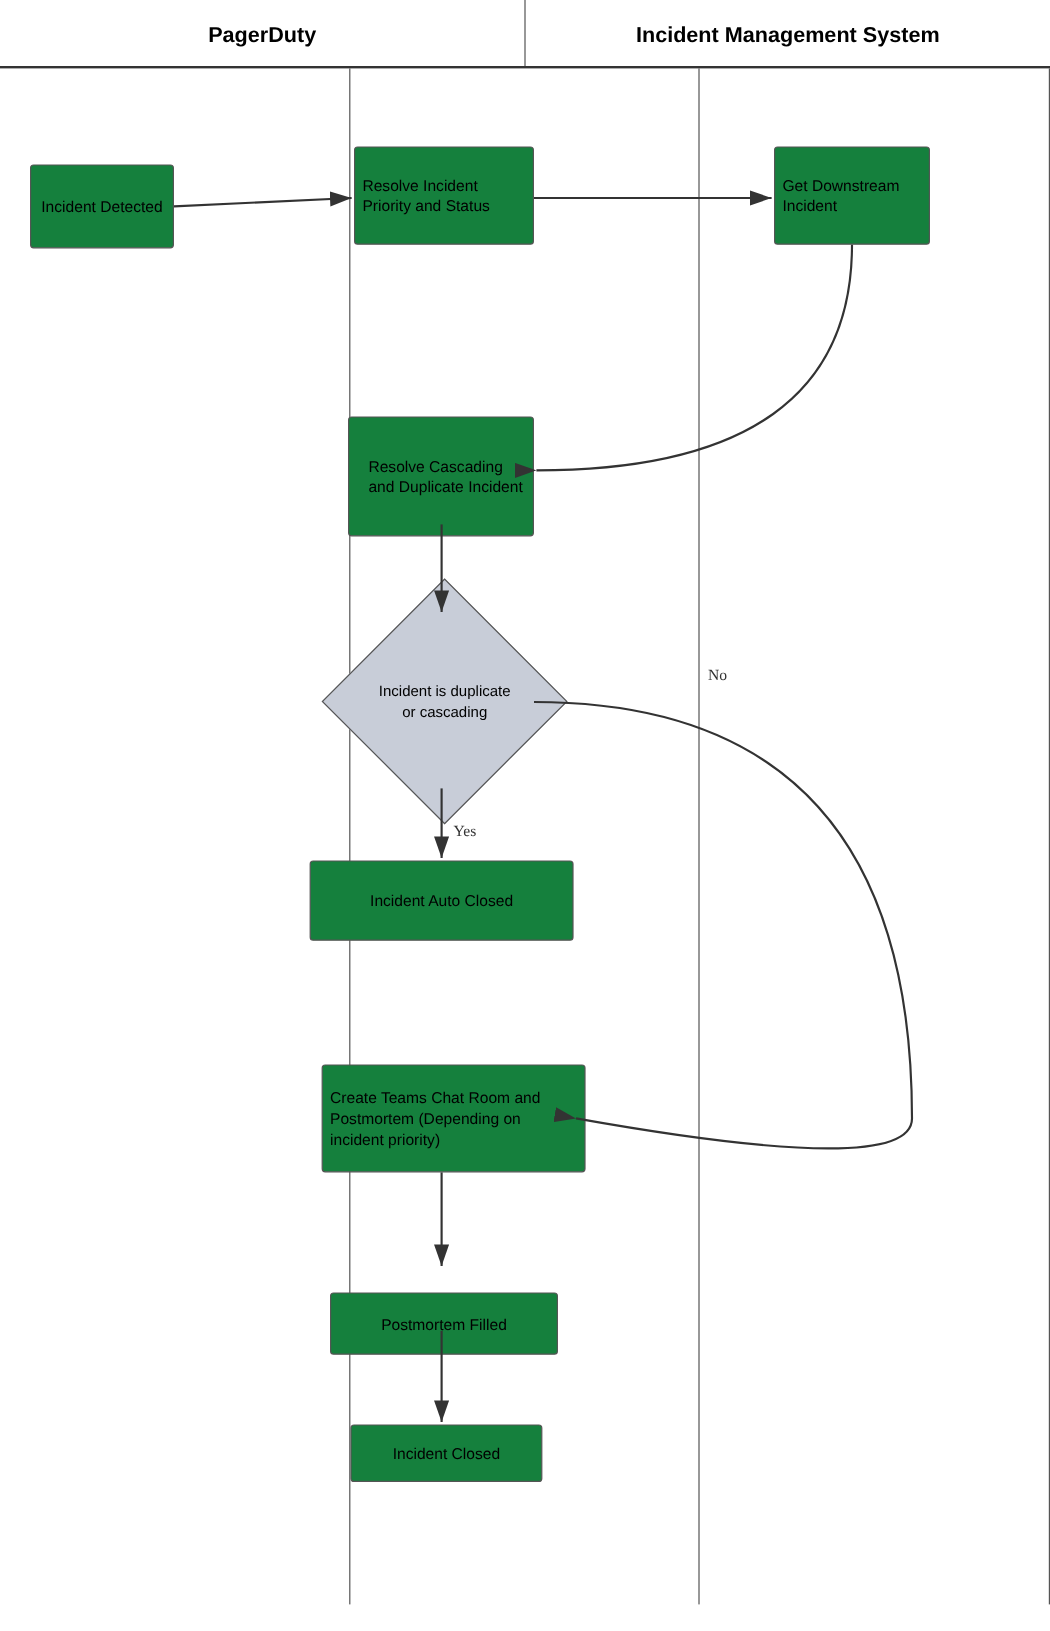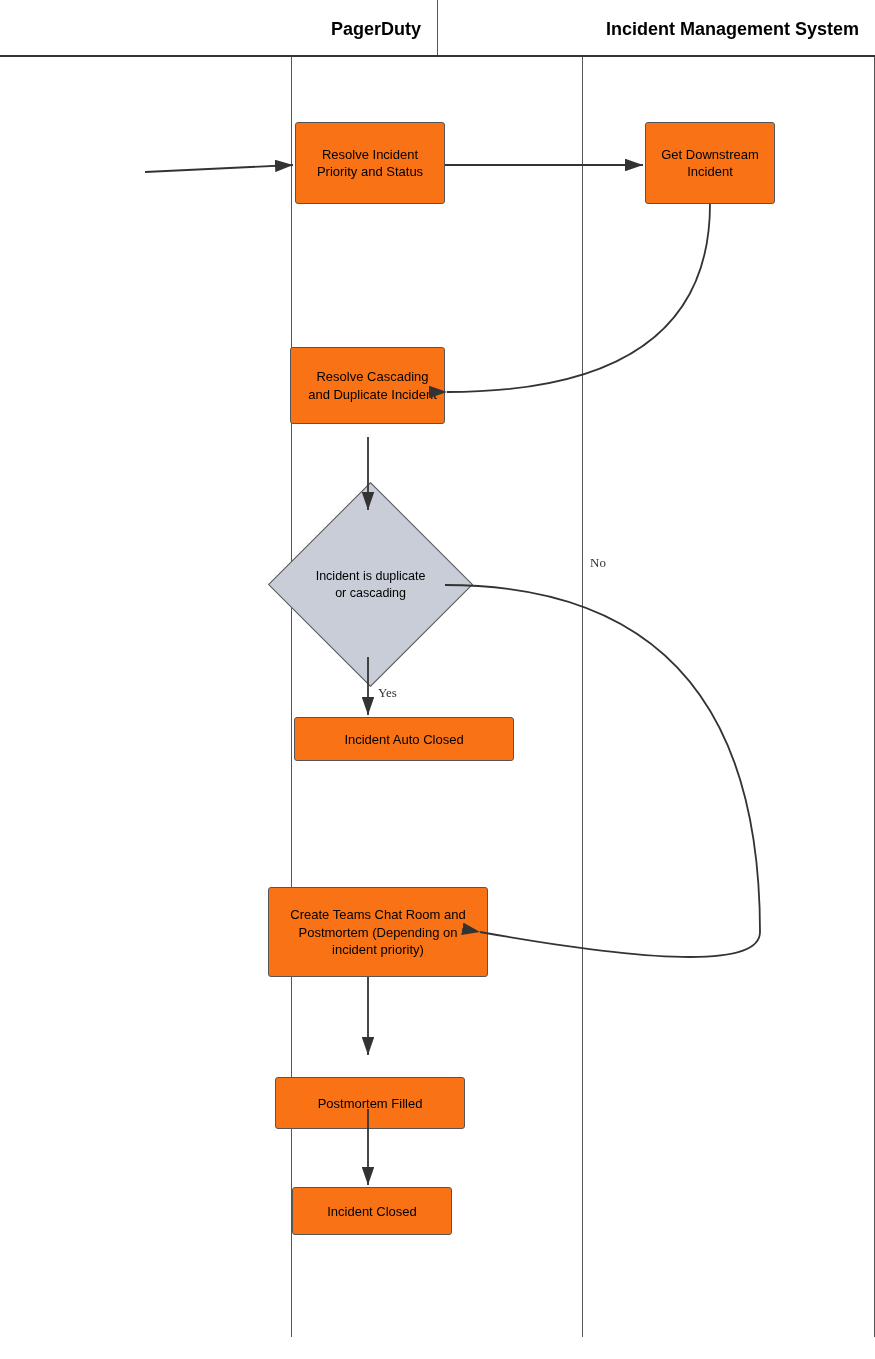--- a/index.html
+++ b/index.html
@@ -29,7 +29,7 @@
 
     .swimlane-header {
       flex: 1;
-      text-align: right;
+      text-align: center;
       padding: 18px 16px 14px;
       font-size: 18px;
       font-family: 'Segoe UI', cursive, sans-serif;

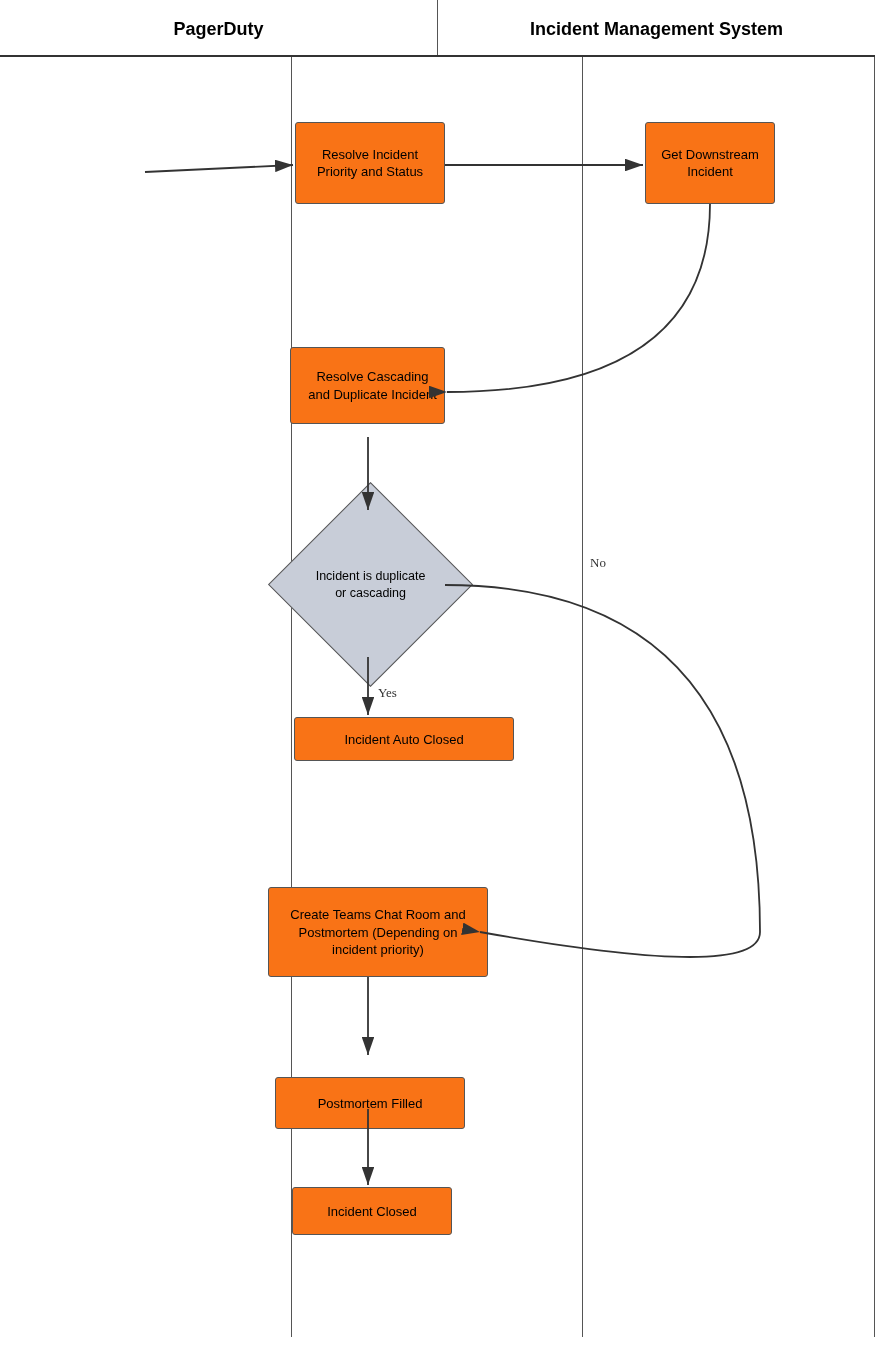--- a/index.html
+++ b/index.html
@@ -57,13 +57,13 @@
     
     .flow-box {
       position: absolute;
-      background: #f97316;
+      background: #15803d;
       border: 1.5px solid #555;
       border-radius: 3px;
       display: flex;
       align-items: center;
       justify-content: center;
-      text-align: center;
+      text-align: left;
       font-size: 13px;
       font-family: 'Segoe UI', cursive, sans-serif;
       line-height: 1.35;

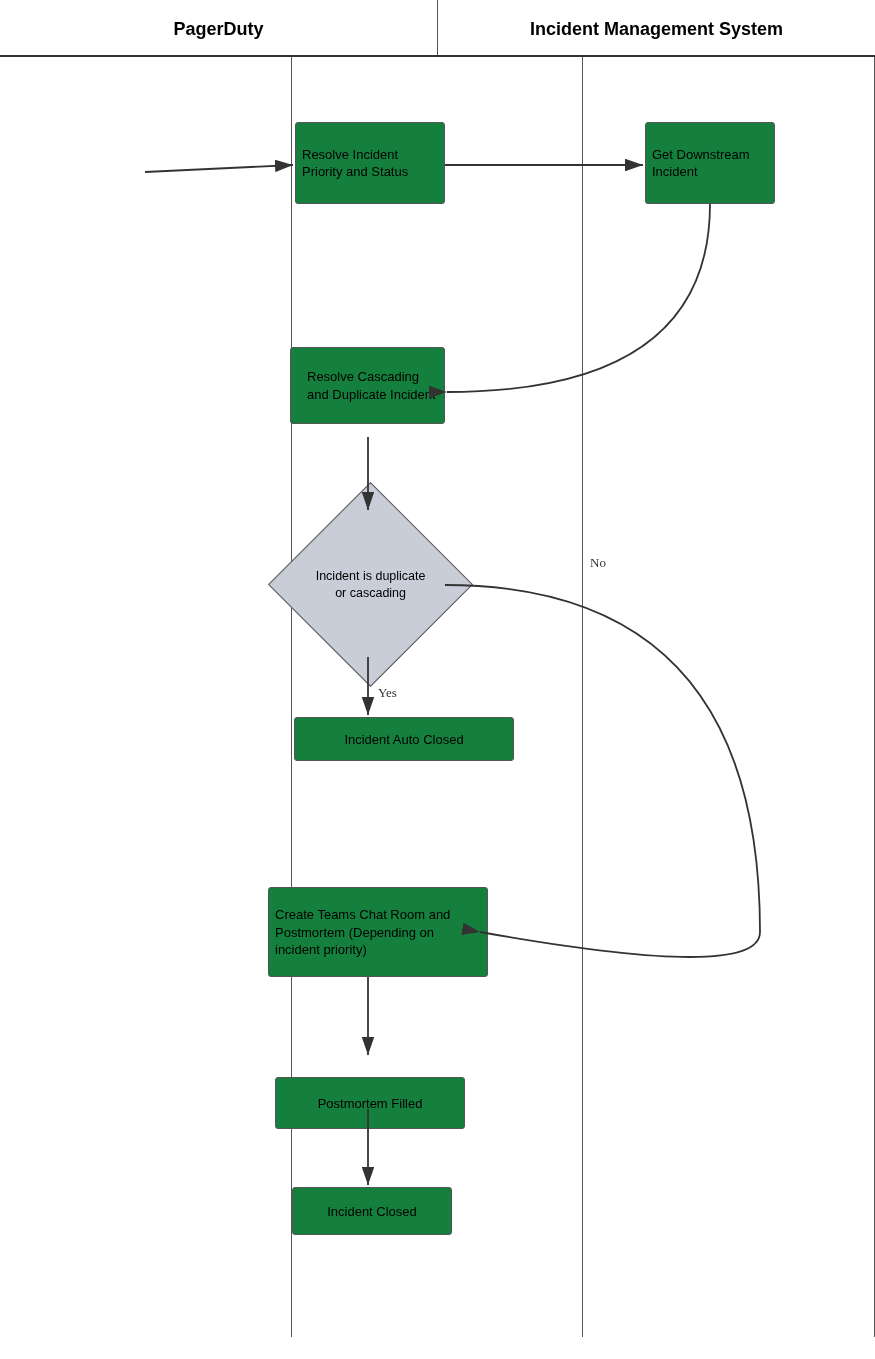--- a/index.html
+++ b/index.html
@@ -114,6 +114,9 @@
     <div class="lane"></div>
     <div class="lane"></div>
 
+    <div class="flow-box" style="left: 25px; top: 80px; width: 120px; height: 70px;">
+      <span>Incident Detected</span>
+    </div>
 
     <div class="flow-box" style="left: 295px; top: 65px; width: 150px; height: 82px;">
       <span>Resolve Incident Priority and Status</span>

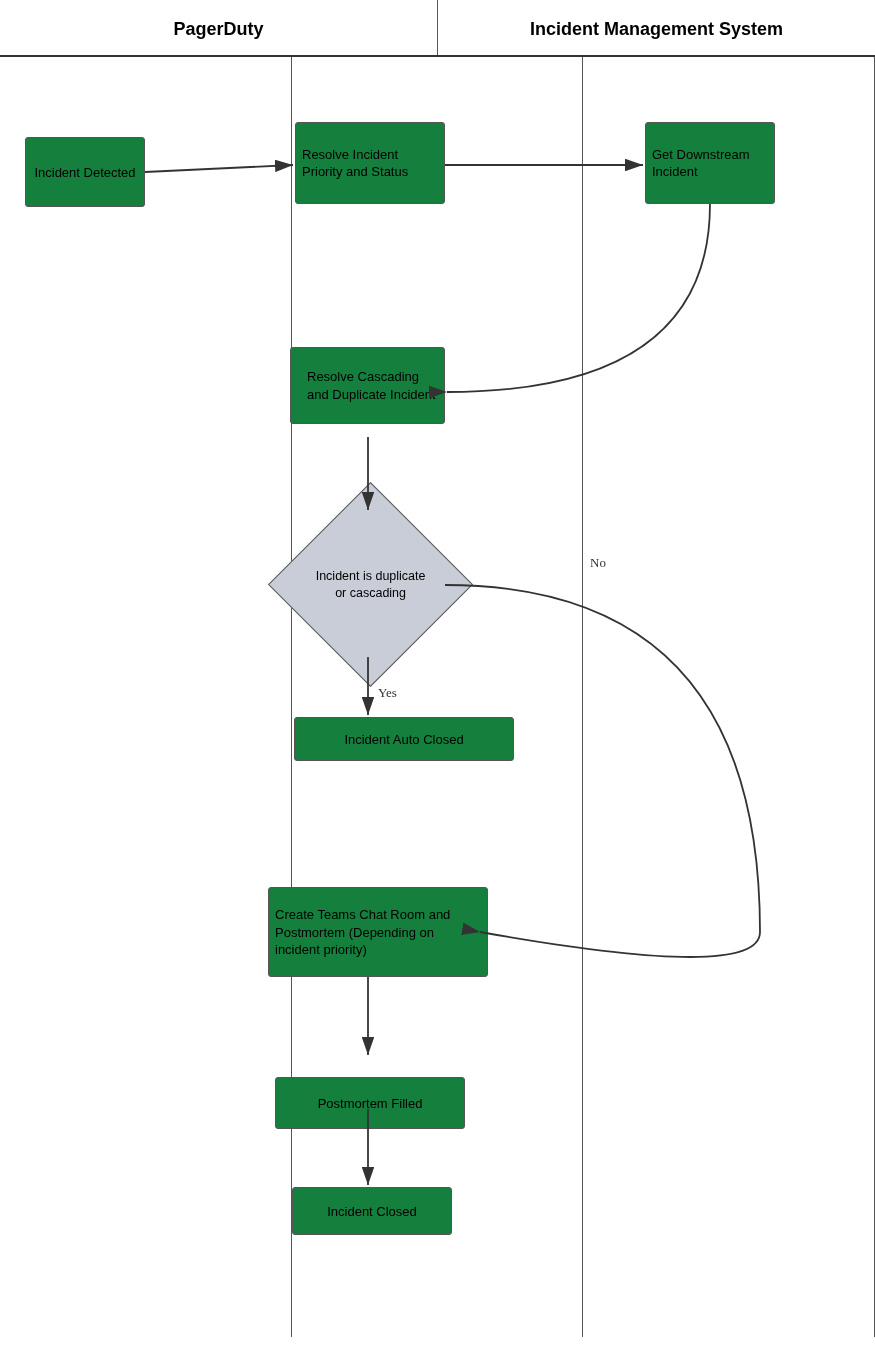--- a/index.html
+++ b/index.html
@@ -126,7 +126,7 @@
       <span>Get Downstream Incident</span>
     </div>
 
-    <div class="flow-box" style="left: 290px; top: 290px; width: 155px; height: 77px; padding-left: 16px;">
+    <div class="flow-box" style="left: 290px; top: 290px; width: 155px; height: 100px; padding-left: 16px;">
       <span>Resolve Cascading and Duplicate Incident</span>
     </div>
 

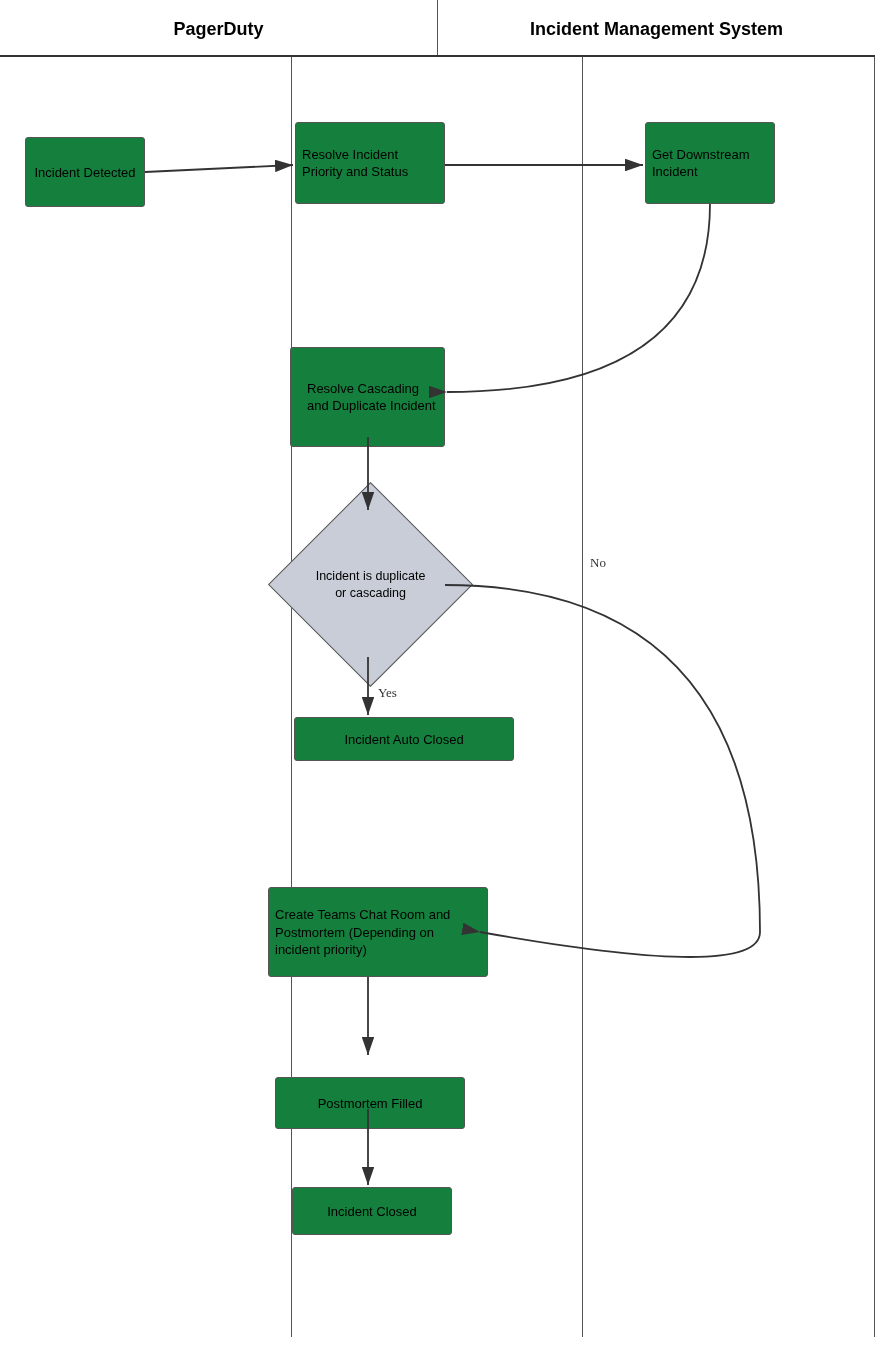--- a/index.html
+++ b/index.html
@@ -134,7 +134,7 @@
       <div class="flow-diamond-text">Incident is duplicate or cascading</div>
     </div>
 
-    <div class="flow-box" style="left: 258px; top: 660px; width: 220px; height: 44px; margin-left: 36px;">
+    <div class="flow-box" style="left: 258px; top: 660px; width: 220px; height: 67px;">
       <span>Incident Auto Closed</span>
     </div>
 

